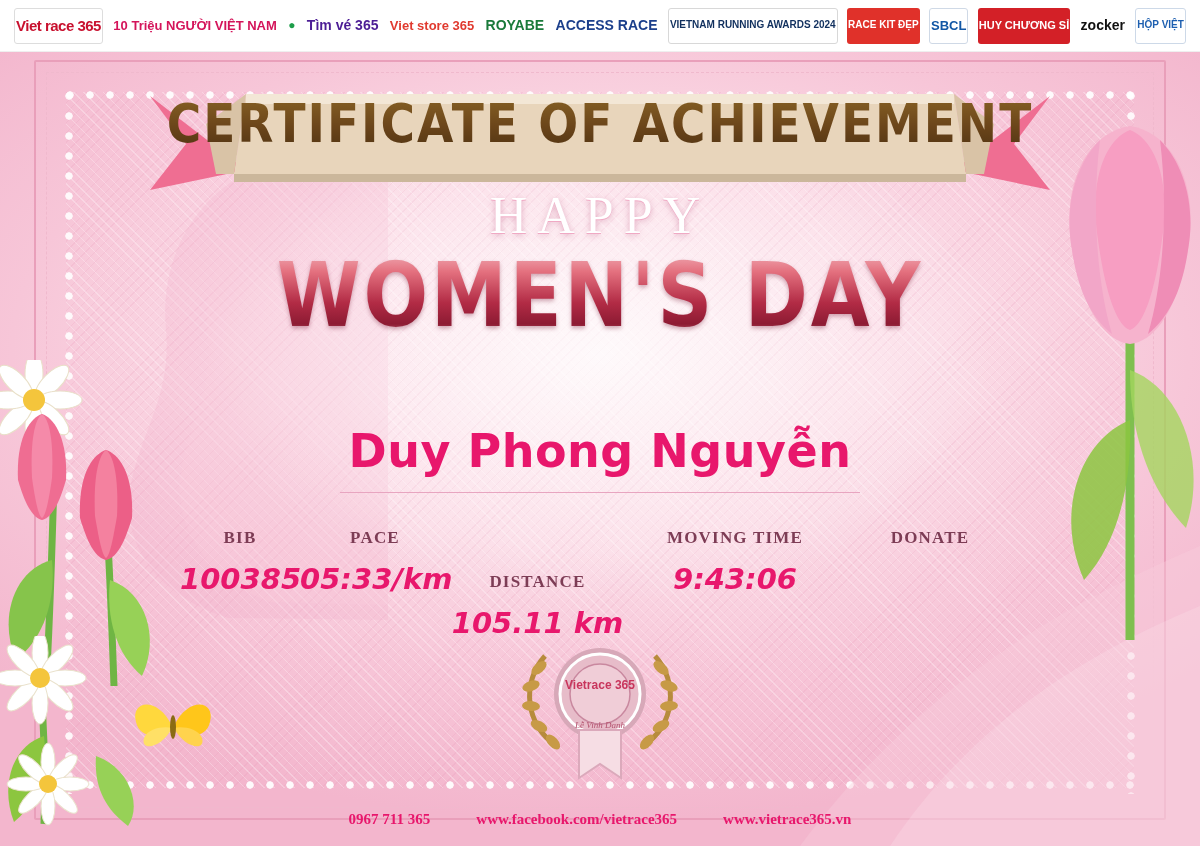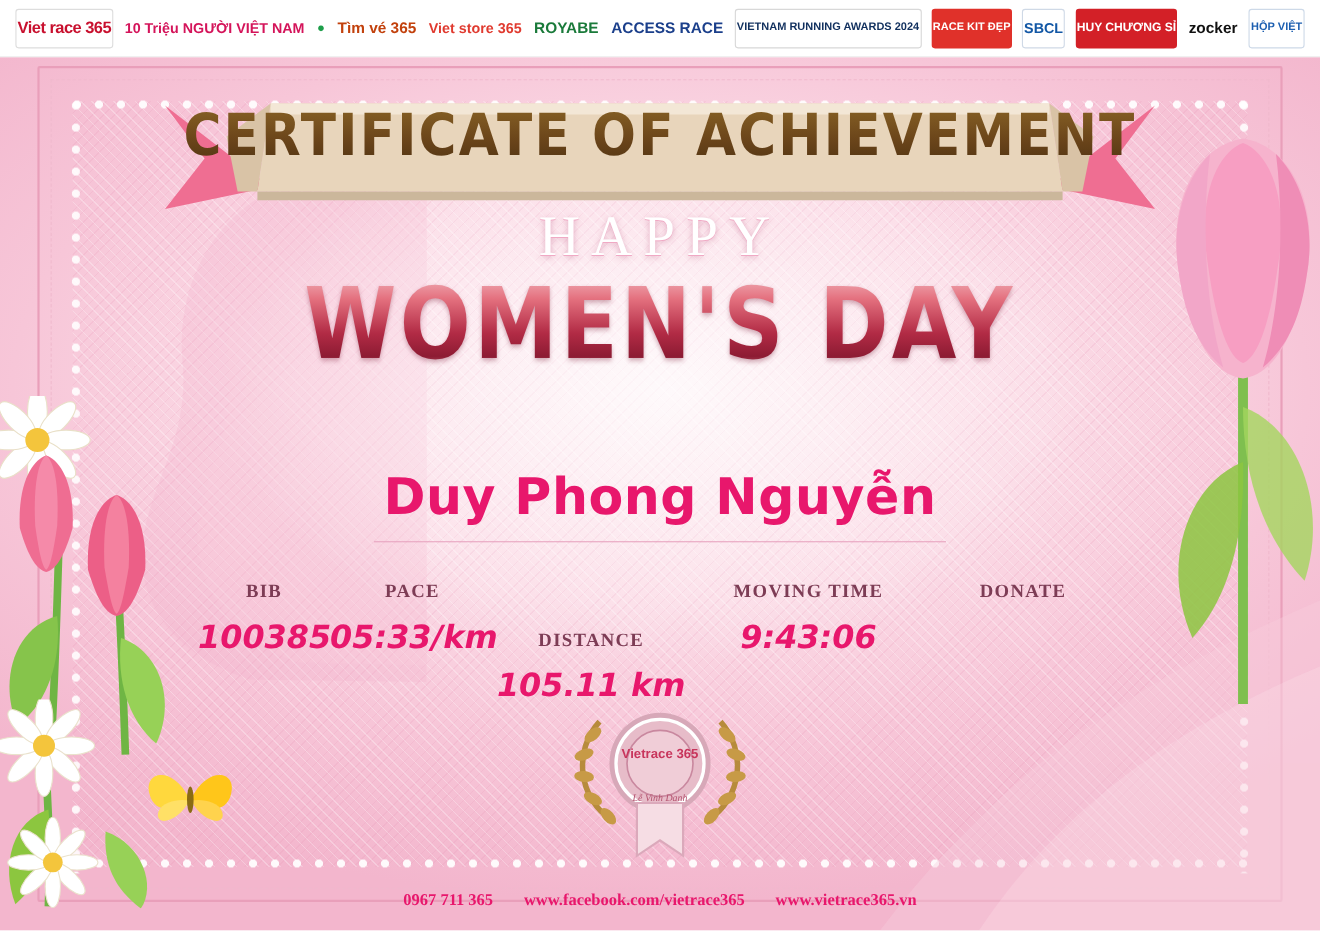--- a/index.html
+++ b/index.html
@@ -44,7 +44,7 @@
   .sp-vietrace  { color:#c8102e; border:1px solid #ddd; font-size:15px; letter-spacing:-.5px;}
   .sp-10tr      { color:#d4145a; font-size:13px; }
   .sp-logo-gr   { color:#1d9e4a; font-size:12px; }
-  .sp-timve     { color:#c2410c; font-size:14px; }
+  .sp-timve     { color:#4c1d95; font-size:14px; }
   .sp-vietstore { color:#e03a2f; font-size:13px; }
   .sp-royabe    { color:#1a7a3a; font-size:14px; }
   .sp-access    { color:#1b3f8b; font-size:14px; }

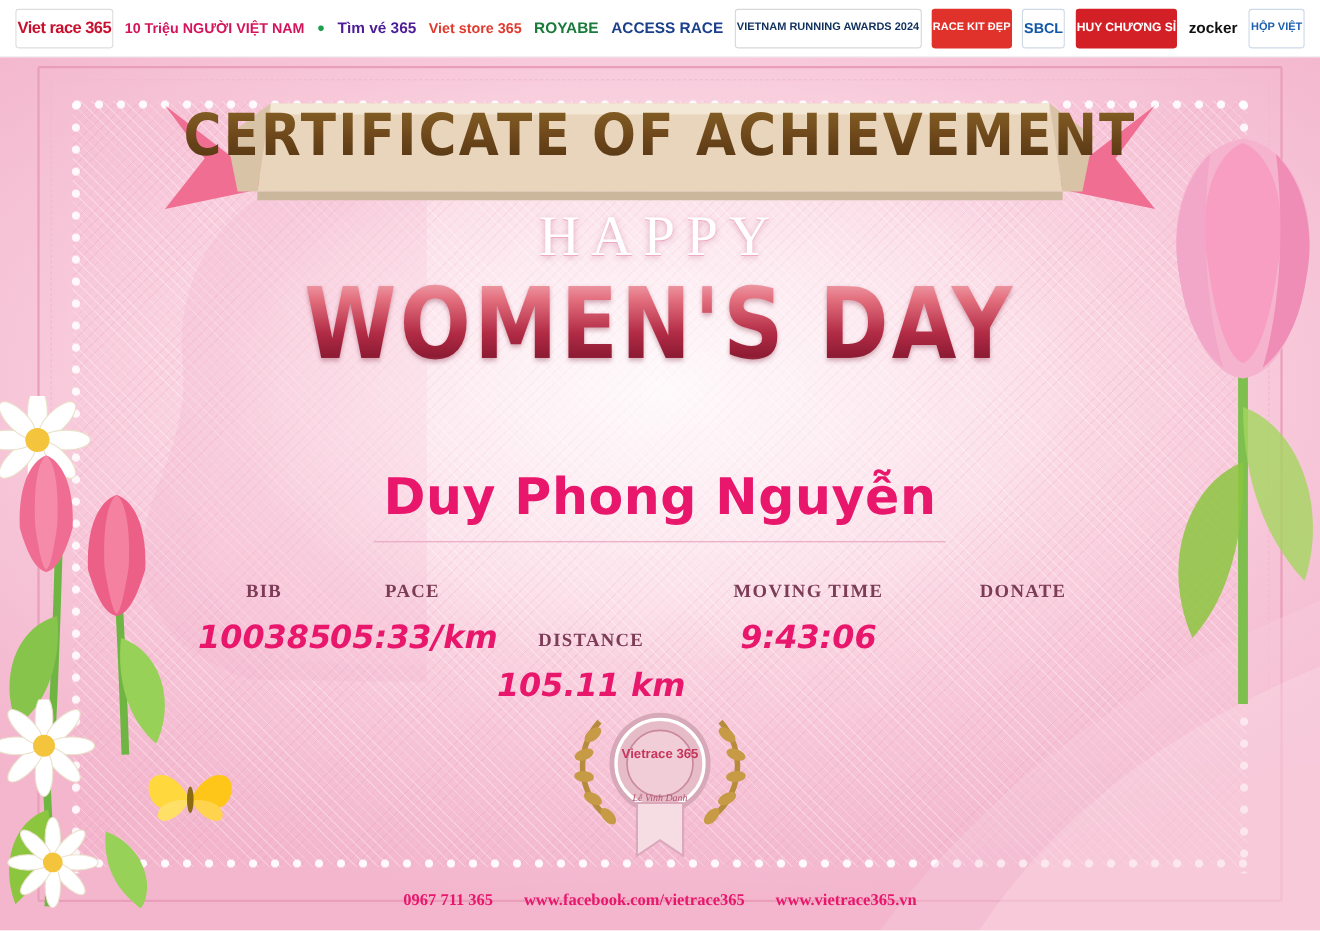--- a/index.html
+++ b/index.html
@@ -261,7 +261,7 @@
   .footer {
     position: absolute;
     bottom: 18px; left: 0; width: 1200px;
-    display: flex; justify-content: center; gap: 28px;
+    display: flex; justify-content: center; gap: 46px;
     z-index: 30;
     font-size: 15px;
     font-weight: bold;

